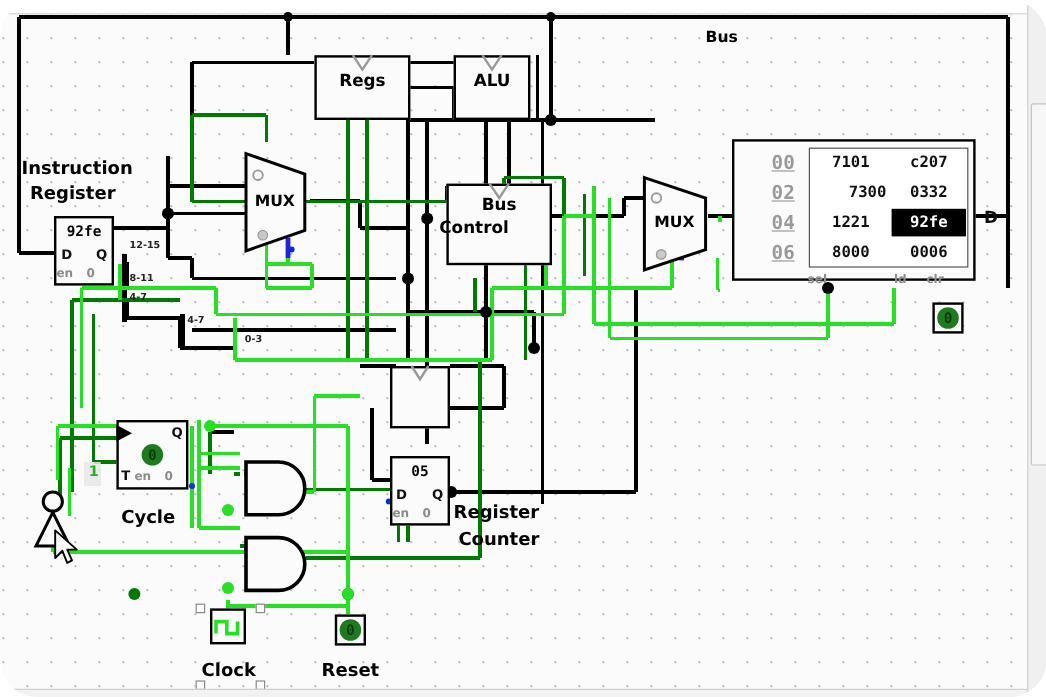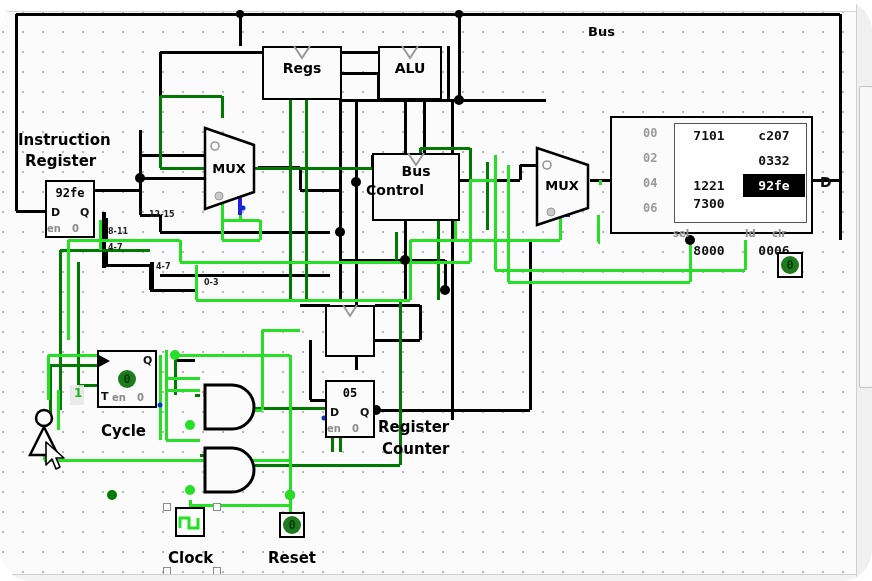--- a/index.html
+++ b/index.html
@@ -100,10 +100,11 @@
     color: #111;
   }
   .lbl-ram-addr {
-    font-size: 12px;
+    font-size: 16px;
     font-weight: bold;
     color: #9a9a9a;
     font-family: "DejaVu Sans Mono", "Liberation Mono", monospace;
+    text-decoration: underline;
   }
   .lbl-ram-val {
     font-size: 13px;

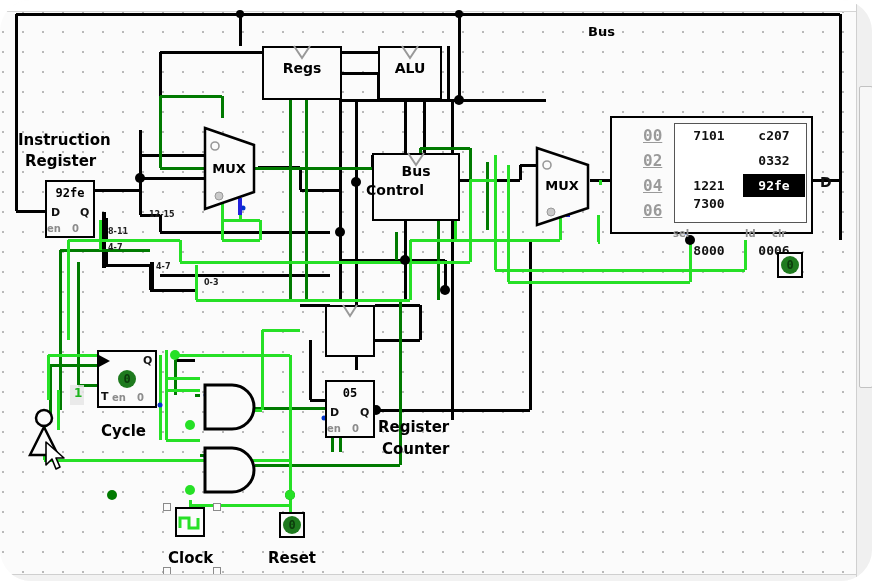--- a/index.html
+++ b/index.html
@@ -488,7 +488,7 @@
             <div class="ram-cell lbl-ram-val" style="left: 68px;">c207</div>
           </div>
           <div class="ram-row" style="top: 25px;">
-            <div class="ram-cell lbl-ram-val" style="left: 3px; margin-top: 43px;">7300</div>
+            <div class="ram-cell lbl-ram-val" style="left: 17px;">7300</div>
             <div class="ram-cell lbl-ram-val" style="left: 68px;">0332</div>
           </div>
           <div class="ram-row" style="top: 50px;">

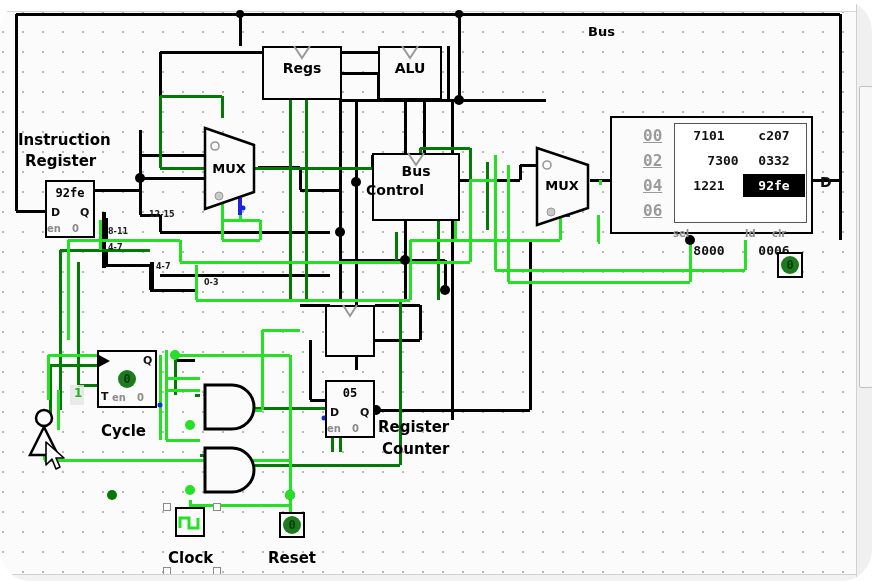--- a/index.html
+++ b/index.html
@@ -474,7 +474,7 @@
     <div class="lbl lbl-en" style="left:47px; top:223px;">en</div>
     <div class="lbl lbl-en" style="left:72px; top:223px;">0</div>
 
-    <div class="lbl lbl-tiny" style="left:108px; top:210px; color:#222;margin-left:41px;">12-15</div>
+    <div class="lbl lbl-tiny" style="left:108px; top:200px; color:#222;">12-15</div>
     <div class="lbl lbl-tiny" style="left:108px; top:227px; color:#222;">8-11</div>
     <div class="lbl lbl-tiny" style="left:108px; top:243px; color:#222;">4-7</div>
     <div class="lbl lbl-tiny" style="left:156px; top:262px; color:#222;">4-7</div>

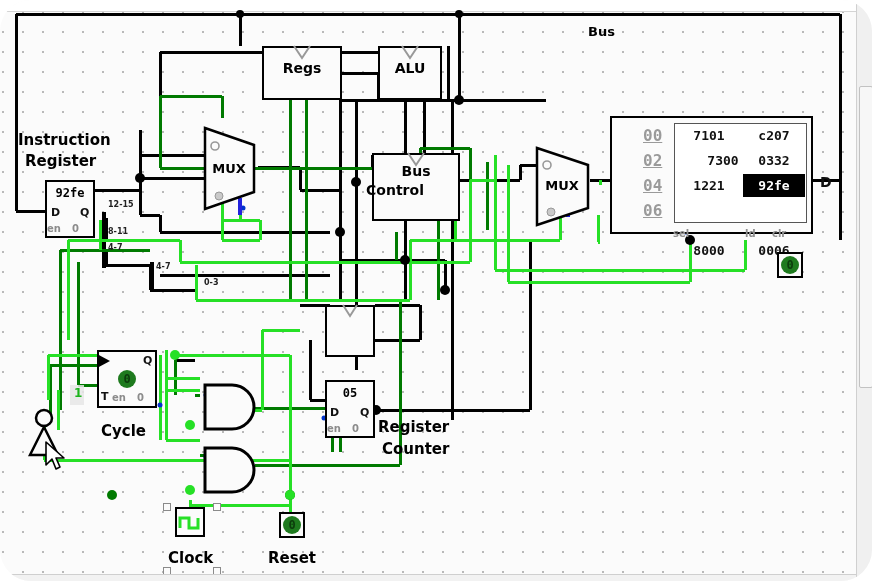--- a/index.html
+++ b/index.html
@@ -495,7 +495,7 @@
             <div class="ram-cell lbl-ram-val" style="left: 3px;">1221</div>
             <div class="ram-cell sel lbl-ram-sel" style="left: 68px;">92fe</div>
           </div>
-          <div class="ram-row" style="top: 75px; margin-top: 40px;">
+          <div class="ram-row" style="top: 75px;">
             <div class="ram-cell lbl-ram-val" style="left: 3px;">8000</div>
             <div class="ram-cell lbl-ram-val" style="left: 68px; text-align: center;">0006</div>
           </div>

